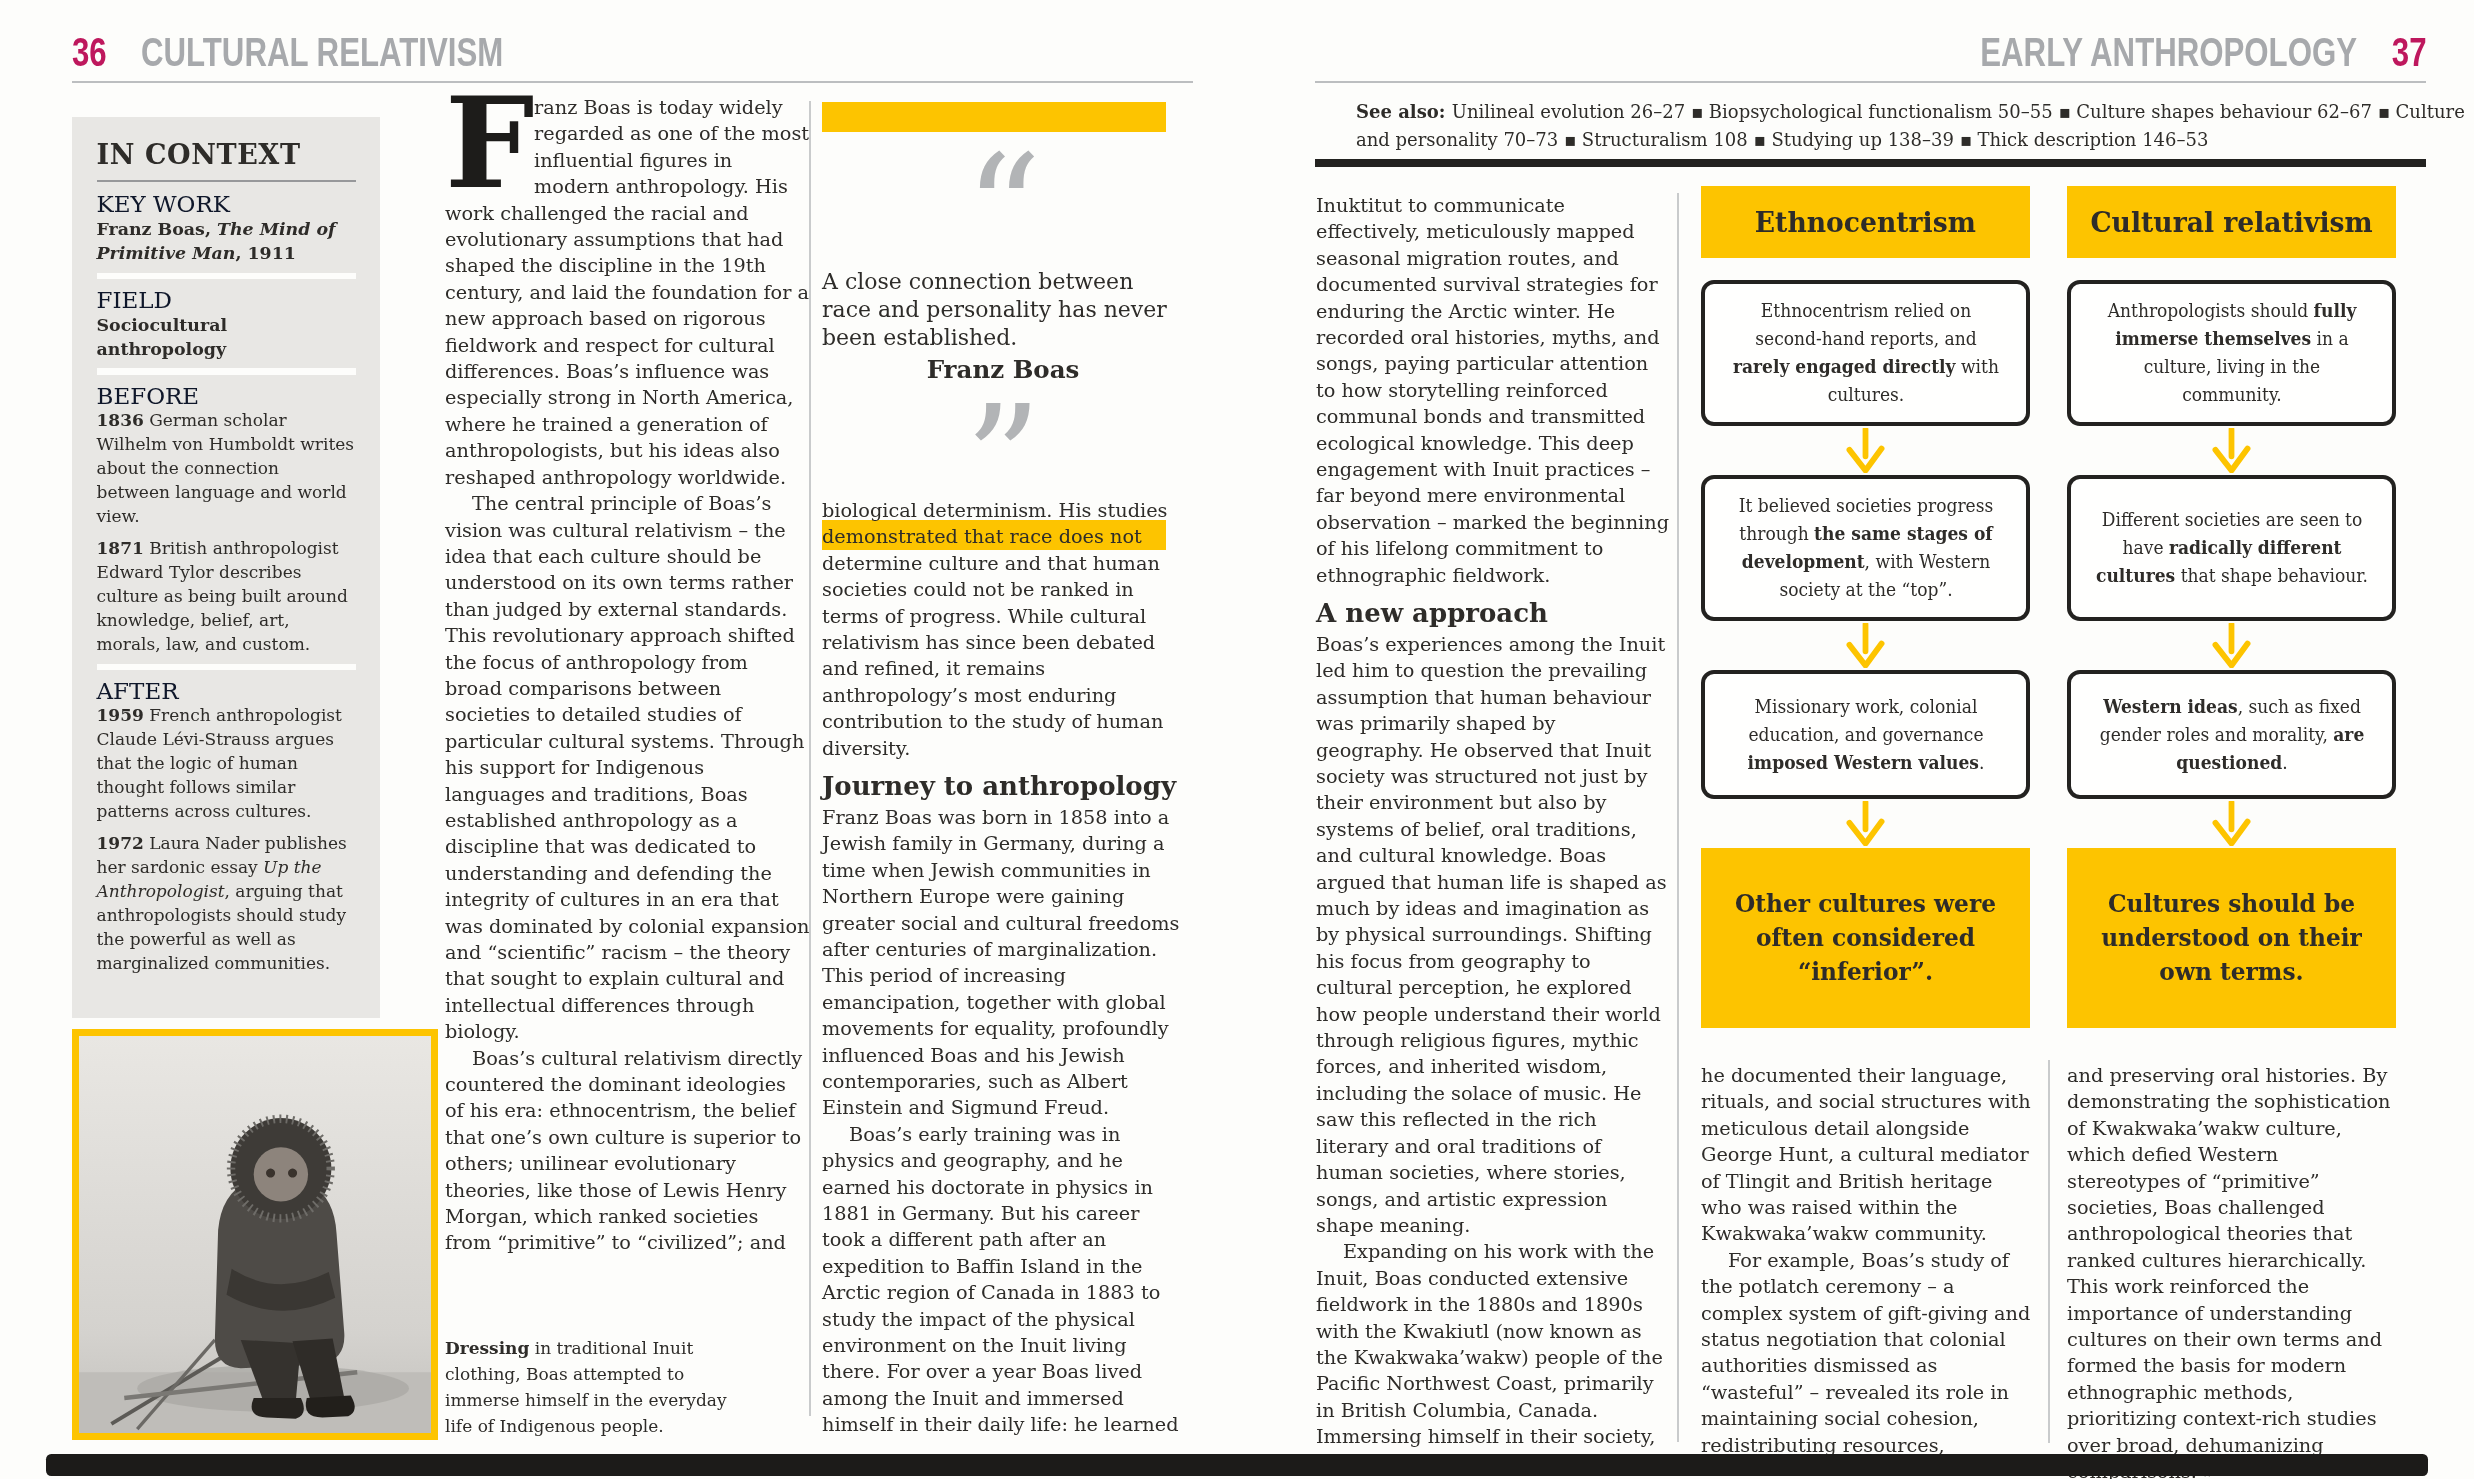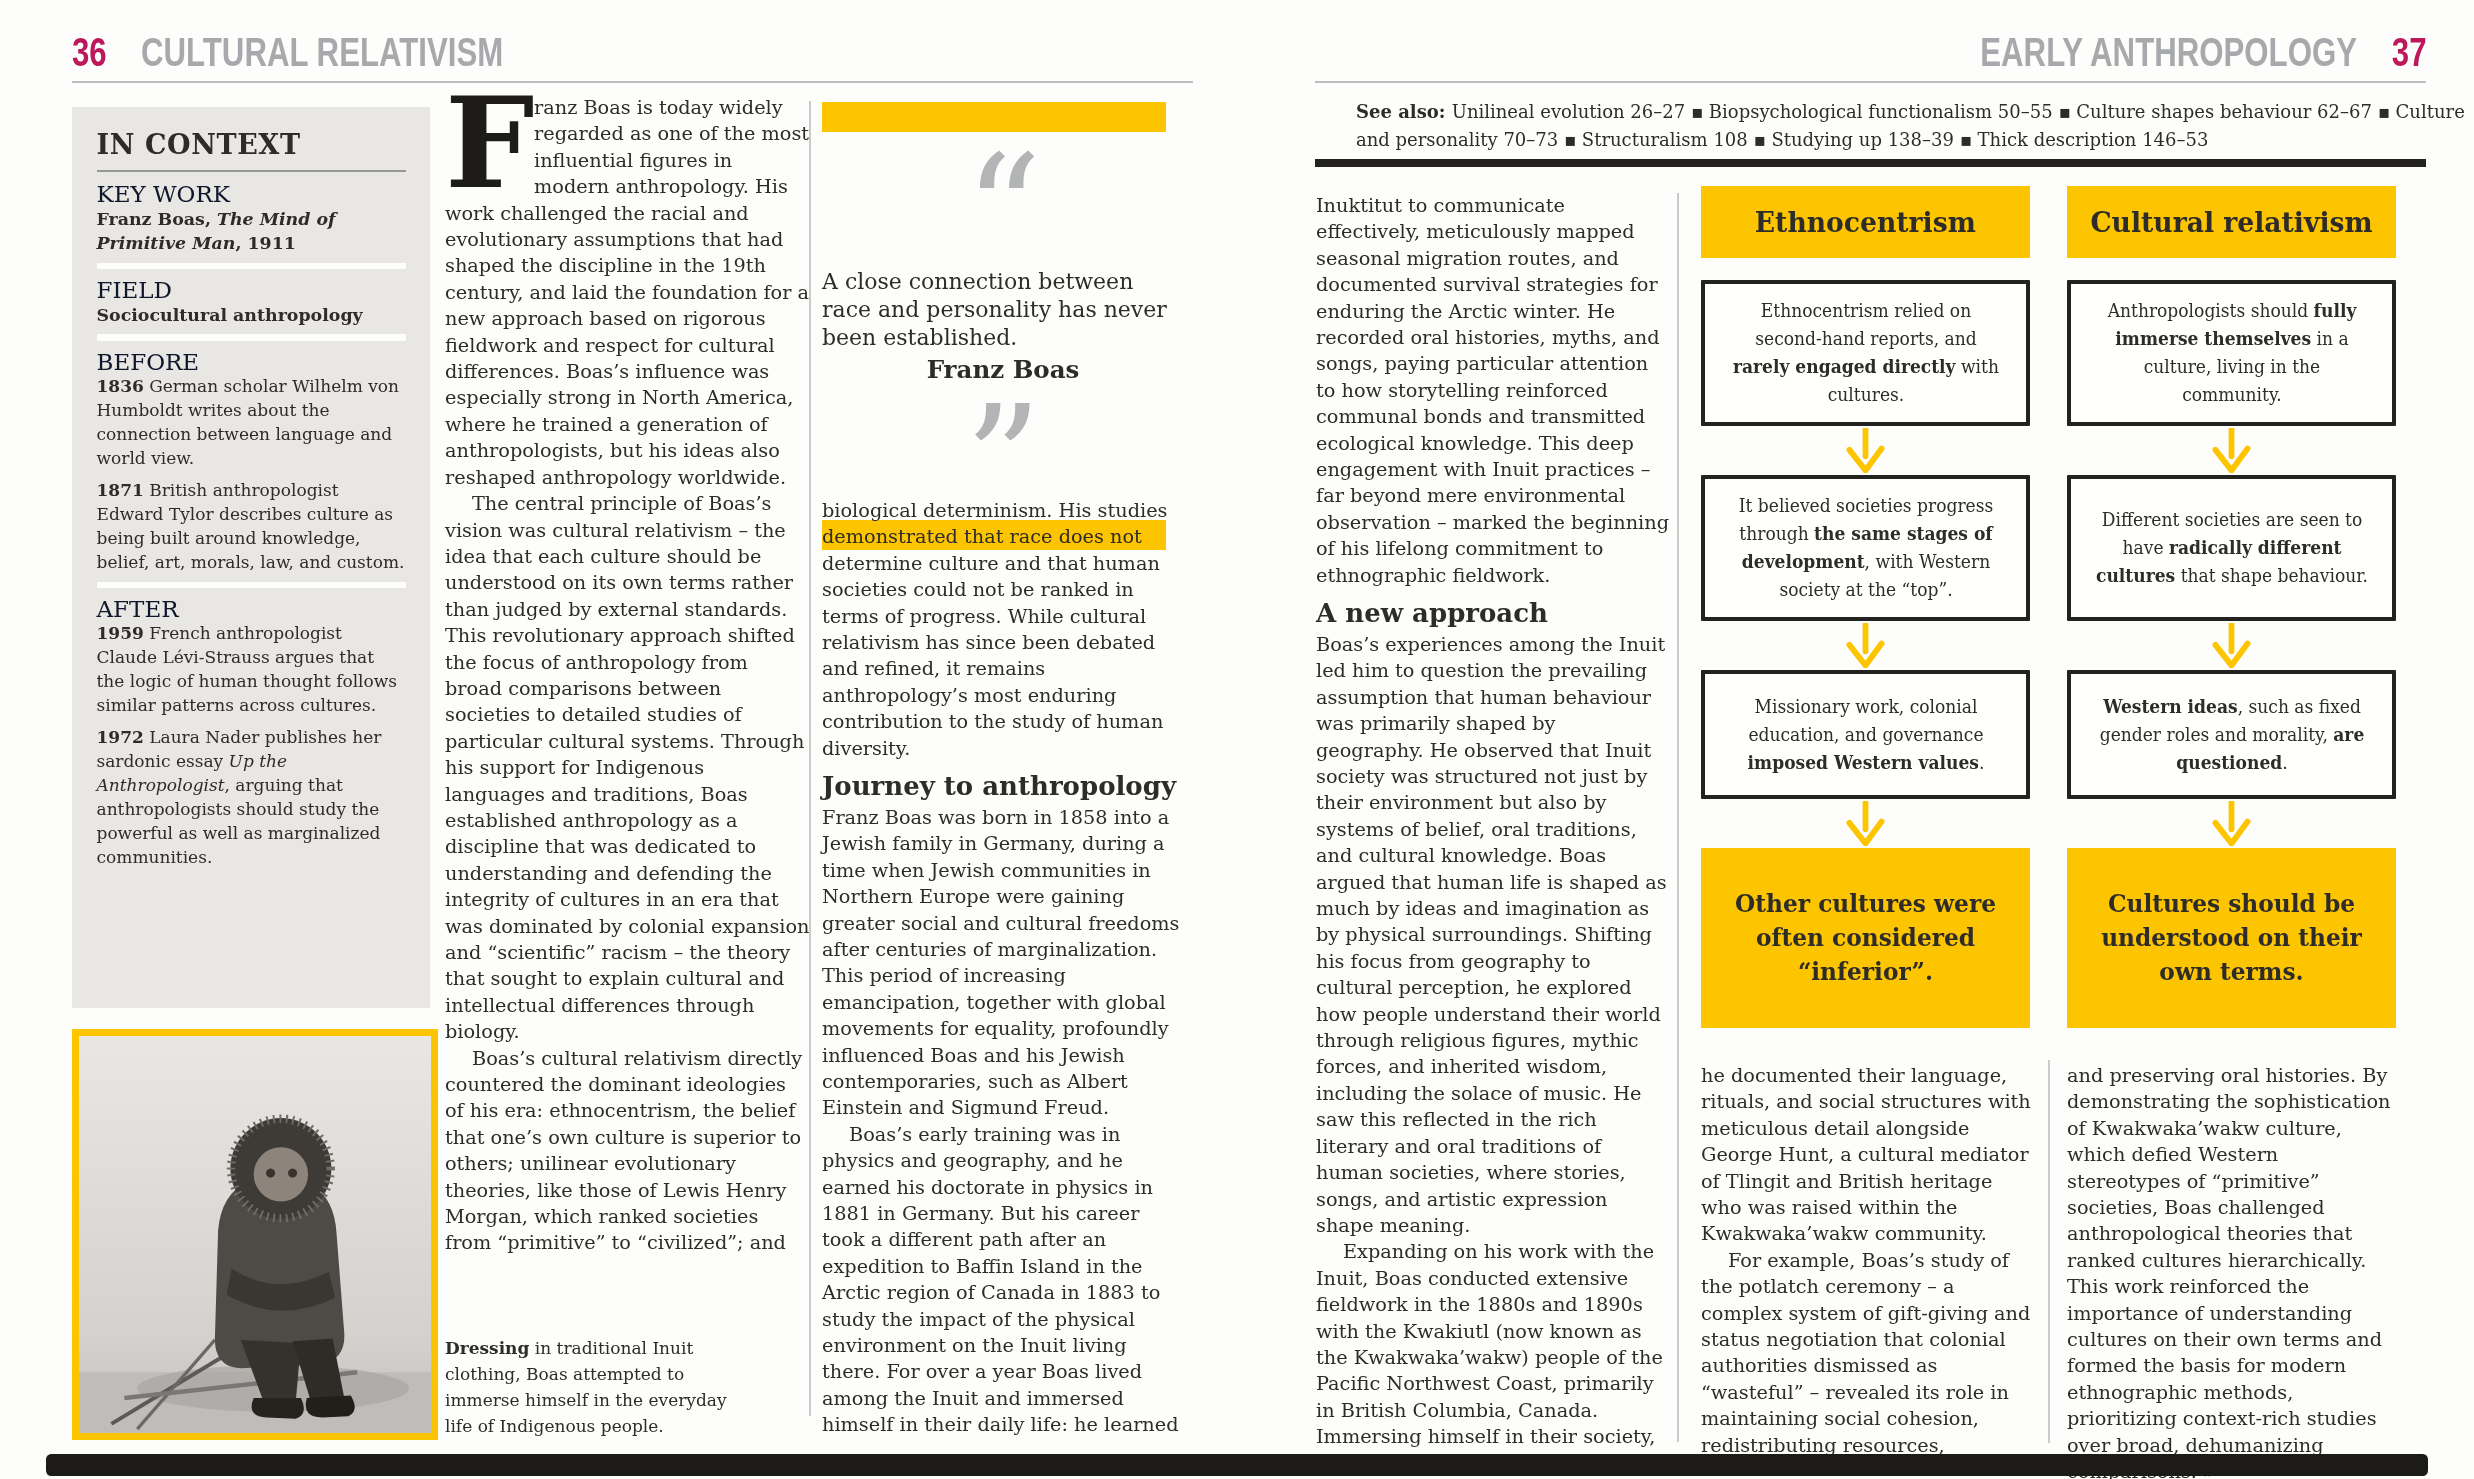--- a/index.html
+++ b/index.html
@@ -72,7 +72,7 @@
   </div>
   <div class="abs rule-h" style="left:72px;top:81px;width:1121px;"></div>
 
-  <aside class="abs sidebar" style="left:72px;top:107px;width:358px;height:901px;">
+  <aside class="abs sidebar" style="left:72px;top:117px;width:308px;height:901px;">
     <h2 class="ctx-head">IN CONTEXT</h2>
     <div class="ctx-rule"></div>
     <div class="ctx-label">KEY WORK</div>

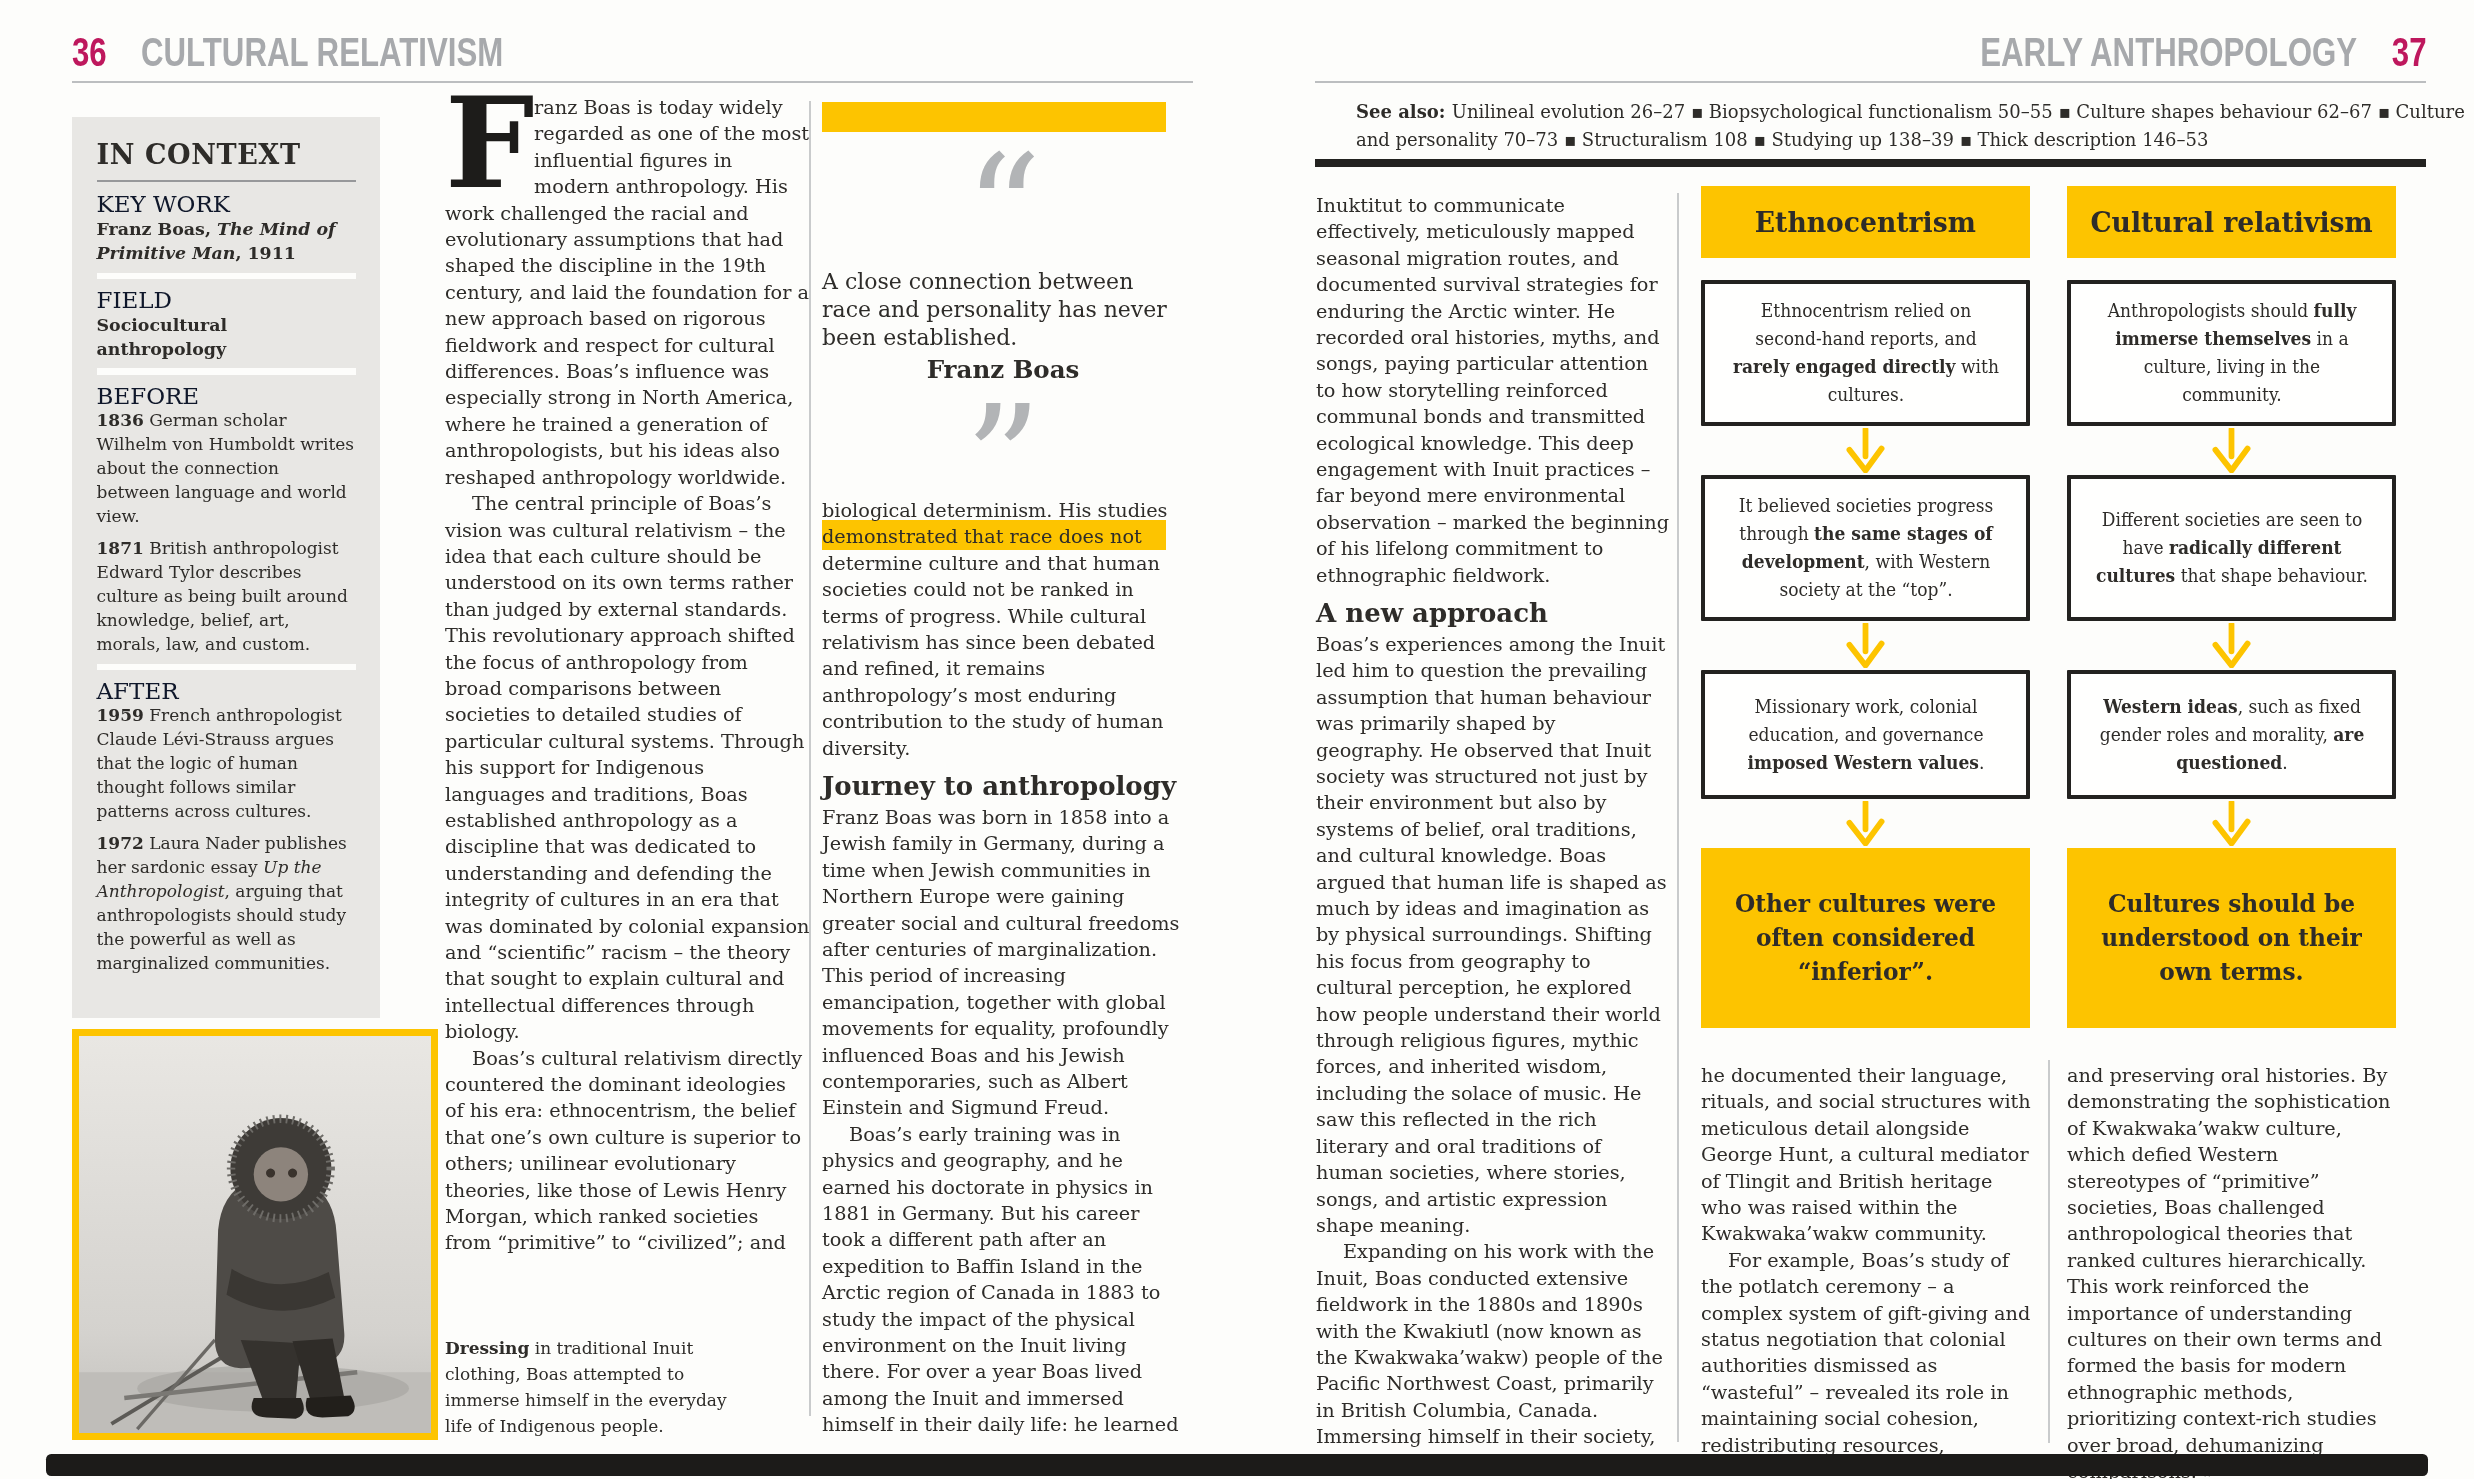--- a/index.html
+++ b/index.html
@@ -49,7 +49,7 @@
   .dcol{flex:1;display:flex;flex-direction:column;}
   .dheader{background:#fdc400;height:72px;display:flex;align-items:center;justify-content:center;
            font-weight:700;font-size:28px;}
-  .dbox{border:4.5px solid #232220;border-radius:1px;background:#fffffe;box-sizing:border-box;
+  .dbox{border:4.5px solid #232220;border-radius:13px;background:#fffffe;box-sizing:border-box;
         display:flex;align-items:center;justify-content:center;text-align:center;
         padding:5.2px 15.5px;font-size:18px;line-height:28px;}
   .cnd{display:block;transform:scaleX(0.95);transform-origin:center;}

